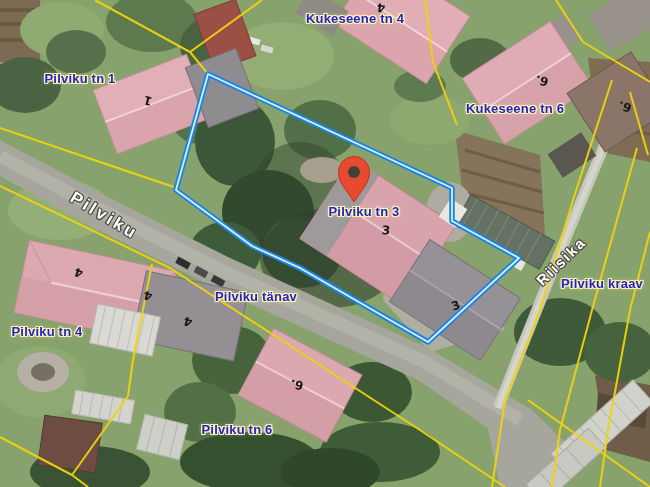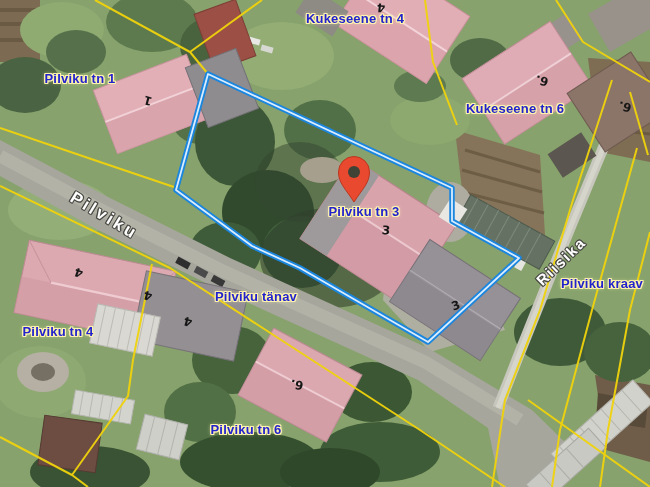--- a/index.html
+++ b/index.html
@@ -293,7 +293,7 @@
   <div class="addr" style="left:515px;top:108px;">Kukeseene tn 6</div>
   <div class="addr" style="left:342px;top:211px;margin-left:22px;">Pilviku tn 3</div>
   <div class="addr" style="left:256px;top:296px;">Pilviku tänav</div>
-  <div class="addr" style="left:58px;top:331px;">Pilviku tn 4</div>
+  <div class="addr" style="left:47px;top:331px;">Pilviku tn 4</div>
   <div class="addr" style="left:246px;top:429px;">Pilviku tn 6</div>
   <div class="addr" style="left:602px;top:283px;">Pilviku kraav</div>
 

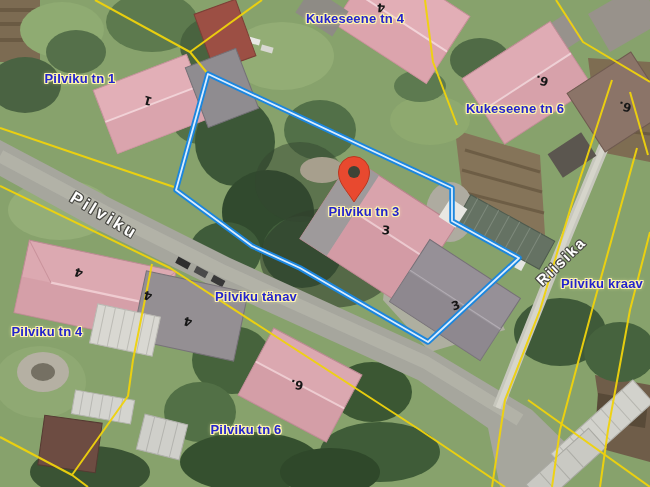--- a/index.html
+++ b/index.html
@@ -294,7 +294,7 @@
   <div class="addr" style="left:342px;top:211px;margin-left:22px;">Pilviku tn 3</div>
   <div class="addr" style="left:256px;top:296px;">Pilviku tänav</div>
   <div class="addr" style="left:47px;top:331px;">Pilviku tn 4</div>
-  <div class="addr" style="left:246px;top:429px;">Pilviku tn 6</div>
+  <div class="addr" style="left:237px;top:429px;">Pilviku tn 6</div>
   <div class="addr" style="left:602px;top:283px;">Pilviku kraav</div>
 
 </div>

